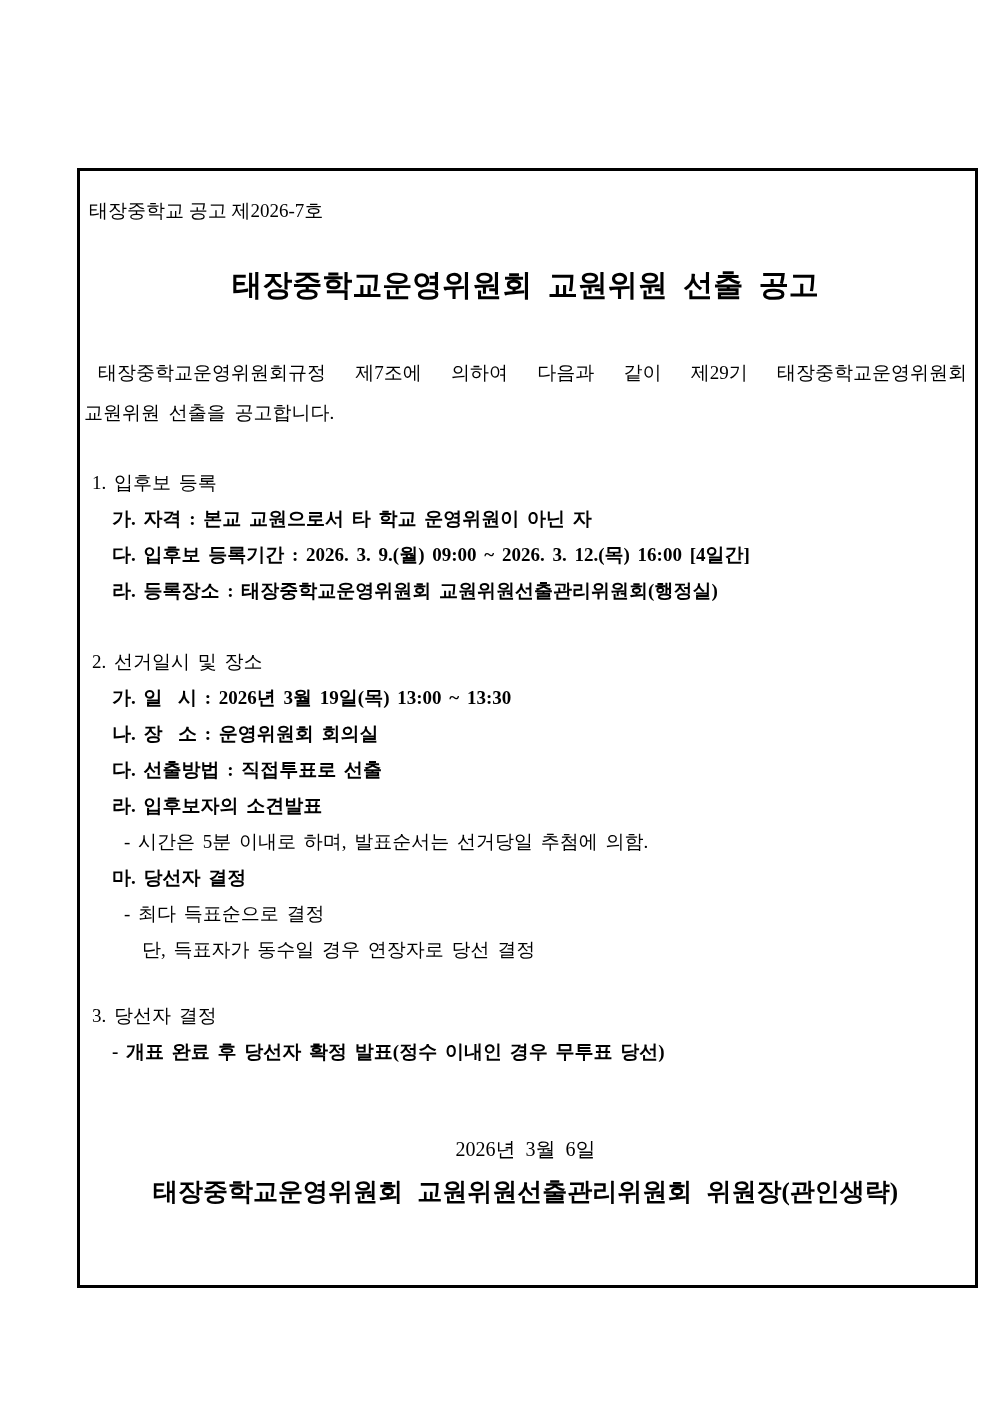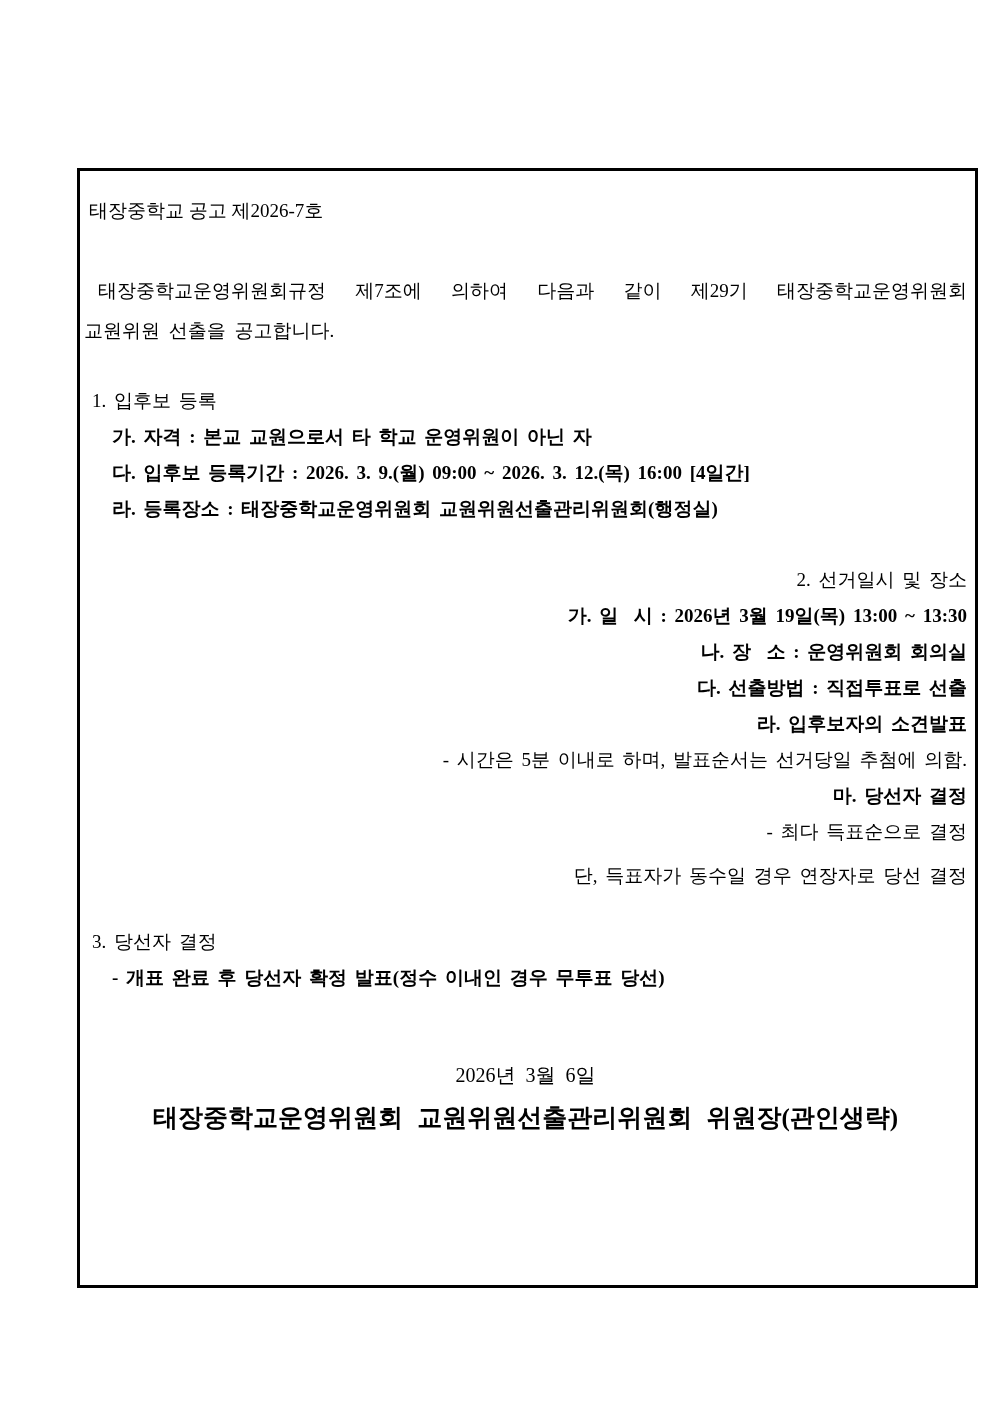--- a/index.html
+++ b/index.html
@@ -94,6 +94,7 @@
 
   <div class="doc-number">태장중학교 공고 제2026-7호</div>
 
+  <div class="title">태장중학교운영위원회 교원위원 선출 공고</div>
 
   <div class="intro">
     <div class="intro-line1">태장중학교운영위원회규정 제7조에 의하여 다음과 같이 제29기 태장중학교운영위원회</div>

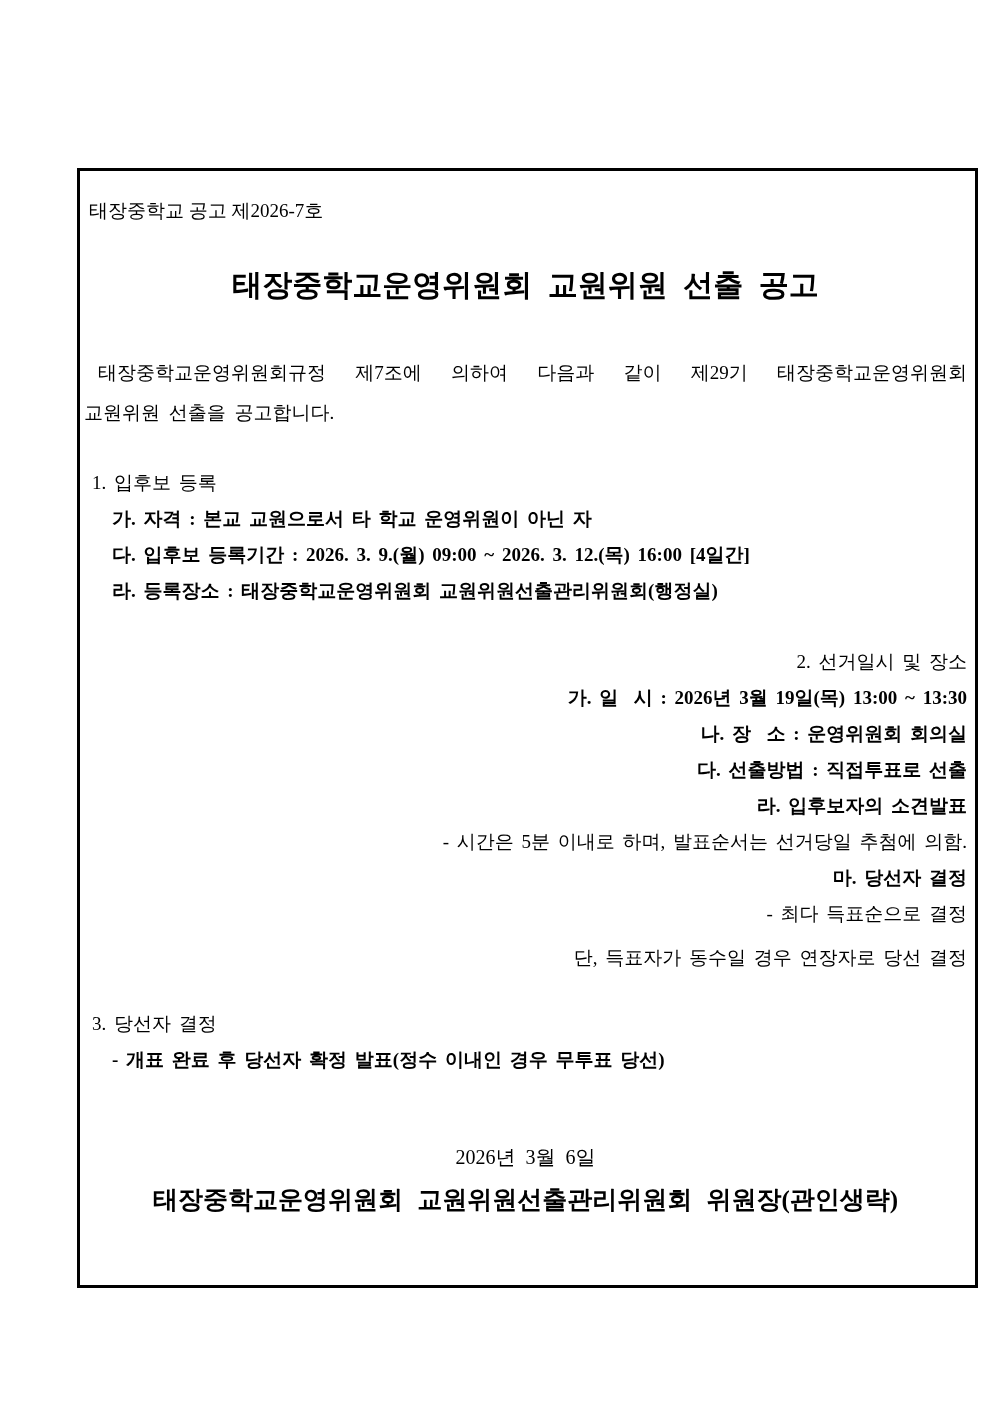--- a/index.html
+++ b/index.html
@@ -61,7 +61,7 @@
     word-spacing: 3px;
   }
   .section-1 { margin-top: 32px; }
-  .section-2 { margin-top: 35px; text-align: right; }
+  .section-2 { margin-top: 35px; }
   .section-3 { margin-top: 30px; }
   .heading, .item {
     white-space: pre-wrap;

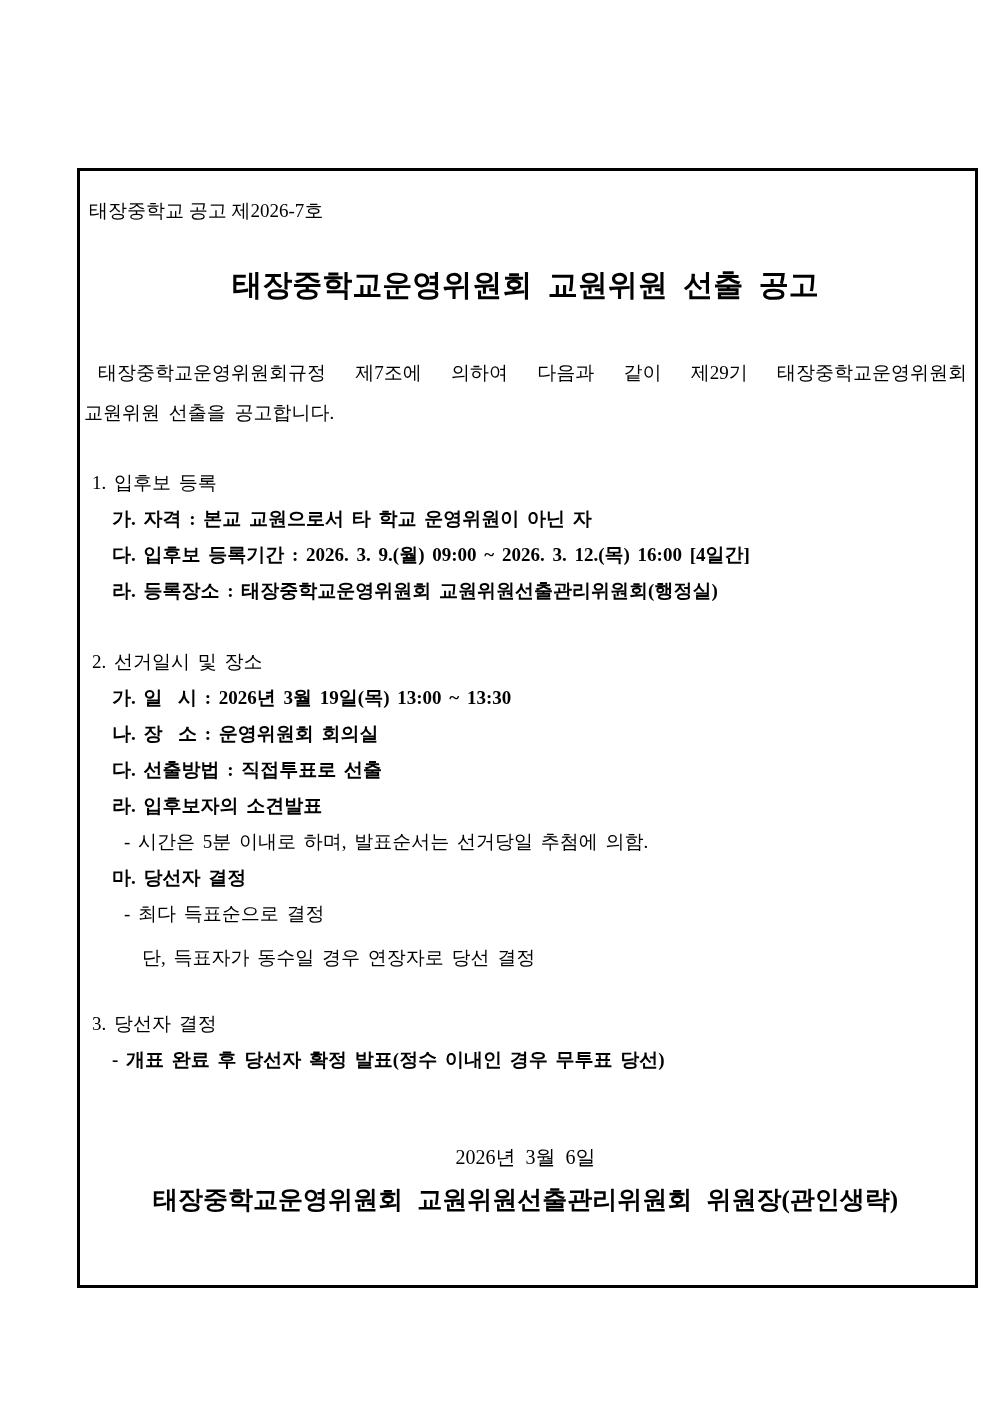--- a/index.html
+++ b/index.html
@@ -69,7 +69,7 @@
   .heading { padding-left: 8px; }
   .lv1 { padding-left: 28px; font-weight: bold; }
   .lv2 { padding-left: 40px; }
-  .lv3 { padding-left: 58px; margin-top: 8px; }
+  .lv3 { padding-left: 58px; }
   .date-line {
     margin-top: 61px;
     font-size: 20px;

